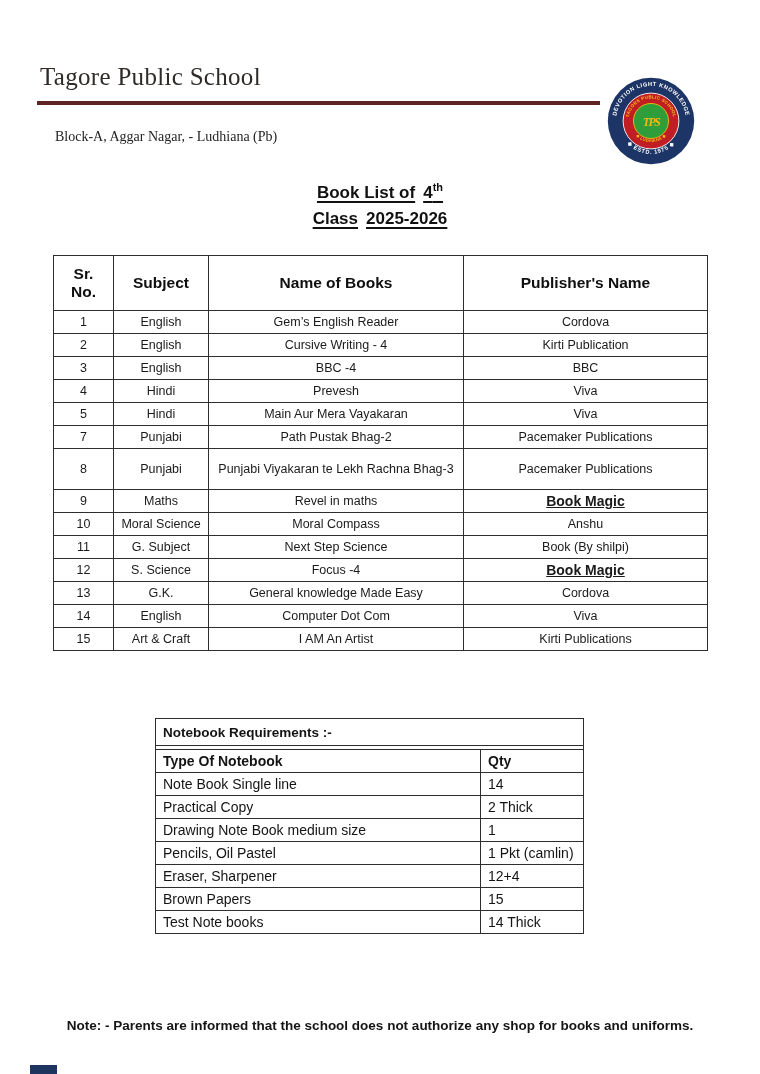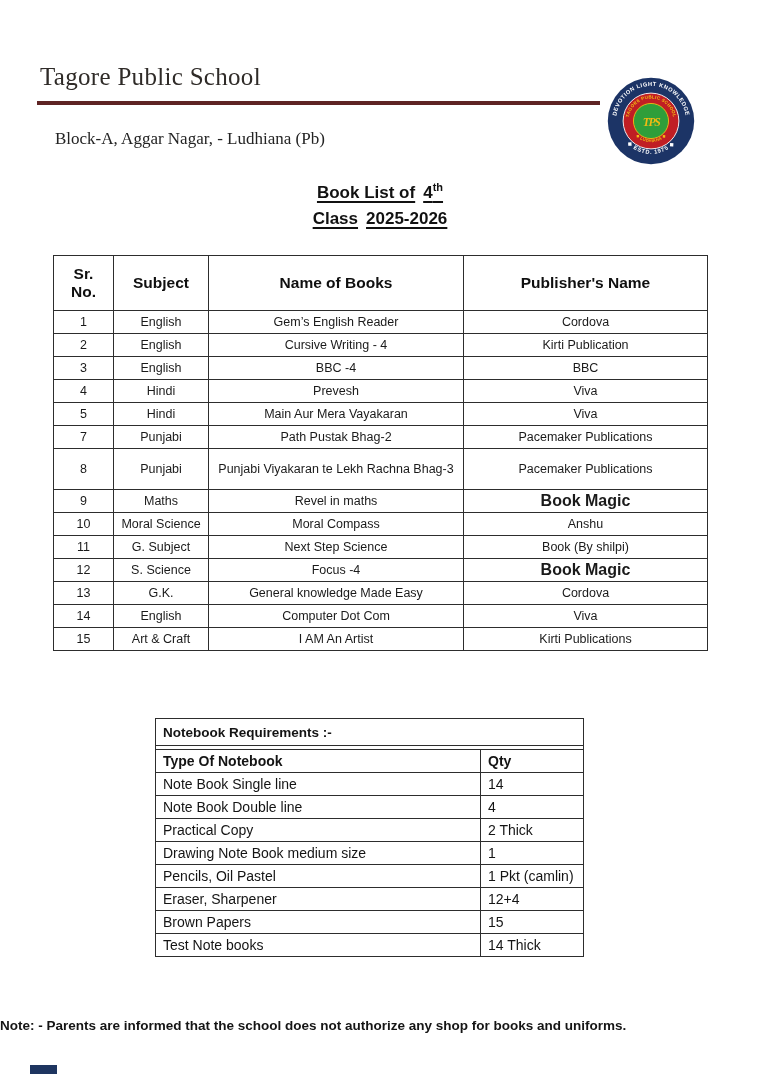--- a/index.html
+++ b/index.html
@@ -20,7 +20,7 @@
   .logo { position:absolute; left:606px; top:76px; width:90px; height:90px; }
   .address {
     position:absolute; left:55px; top:129px;
-    font-family:"Liberation Serif", serif; font-size:17px; color:#232323;
+    font-family:"Liberation Serif", serif; font-size:14px; color:#232323;
   }
   .doc-title {
     position:absolute; left:0; width:760px; text-align:center;

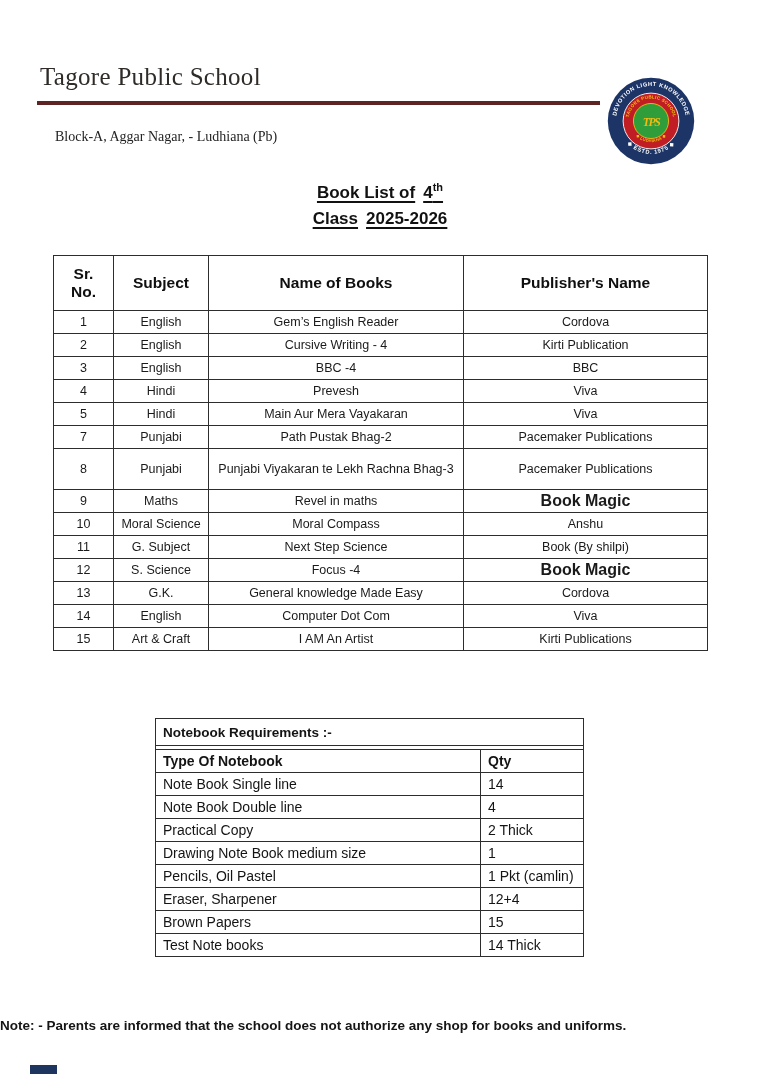--- a/index.html
+++ b/index.html
@@ -46,7 +46,7 @@
   .book-table th { font-size:15.5px; height:52px; color:#0f0f0f; }
   .book-table td { font-size:12.5px; height:20px; color:#1a1a1a; }
   .book-table tr.tall td { height:38px; }
-  .book-table td.bold { font-weight:bold; font-size:16px; }
+  .book-table td.bold { font-weight:bold; font-size:14px;text-decoration:underline; }
   .th-sr { white-space:pre-line; }
 
   .nb-table {

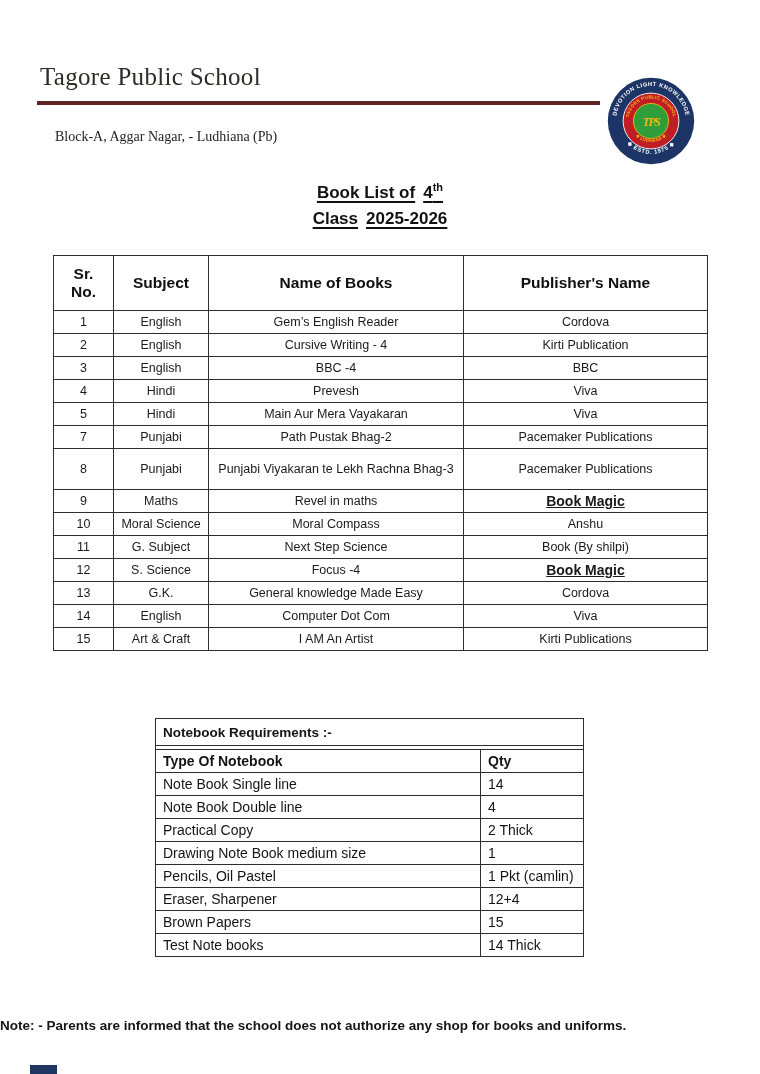--- a/index.html
+++ b/index.html
@@ -252,10 +252,6 @@
         <td>14</td>
       </tr>
 
-      <tr>
-        <td>Note Book Double line</td>
-        <td>4</td>
-      </tr>
 
       <tr>
         <td>Practical Copy</td>

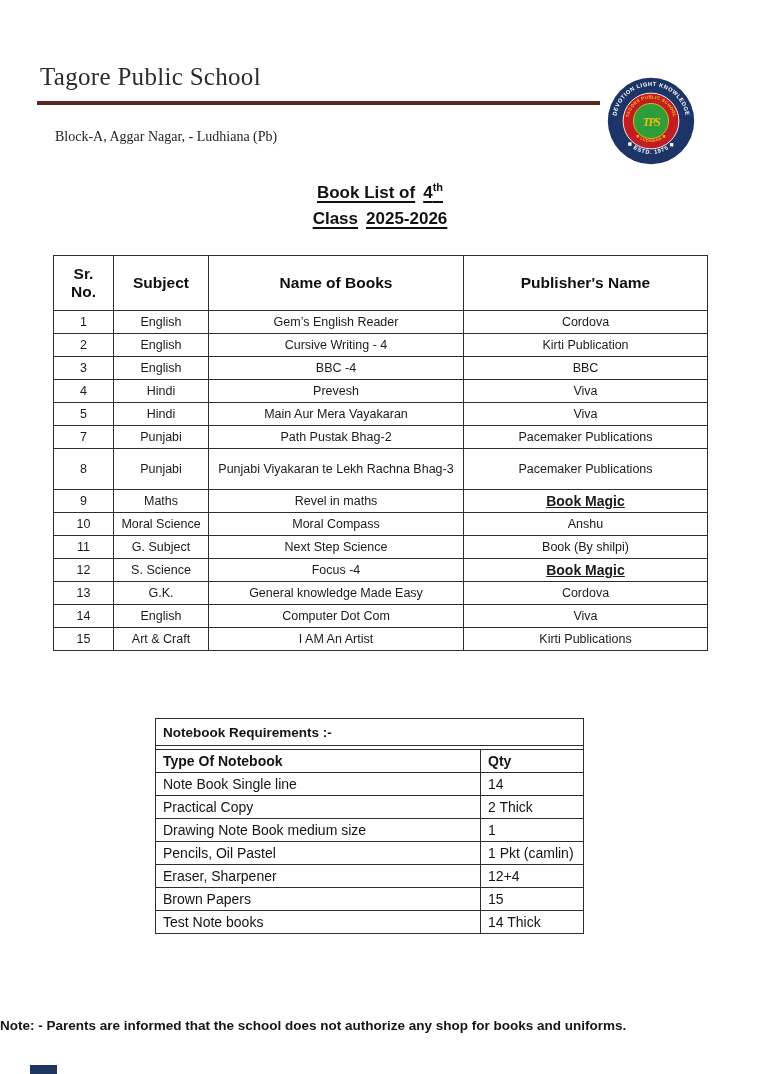--- a/index.html
+++ b/index.html
@@ -62,7 +62,7 @@
   .nb-head td { font-weight:bold; }
 
   .note {
-    position:absolute; left:0; top:1018px; width:760px; 
+    position:absolute; left:0; top:1018px; width:760px; text-align:center;
     font-weight:bold; font-size:13.5px; color:#151515;
   }
   .footer-bar {

